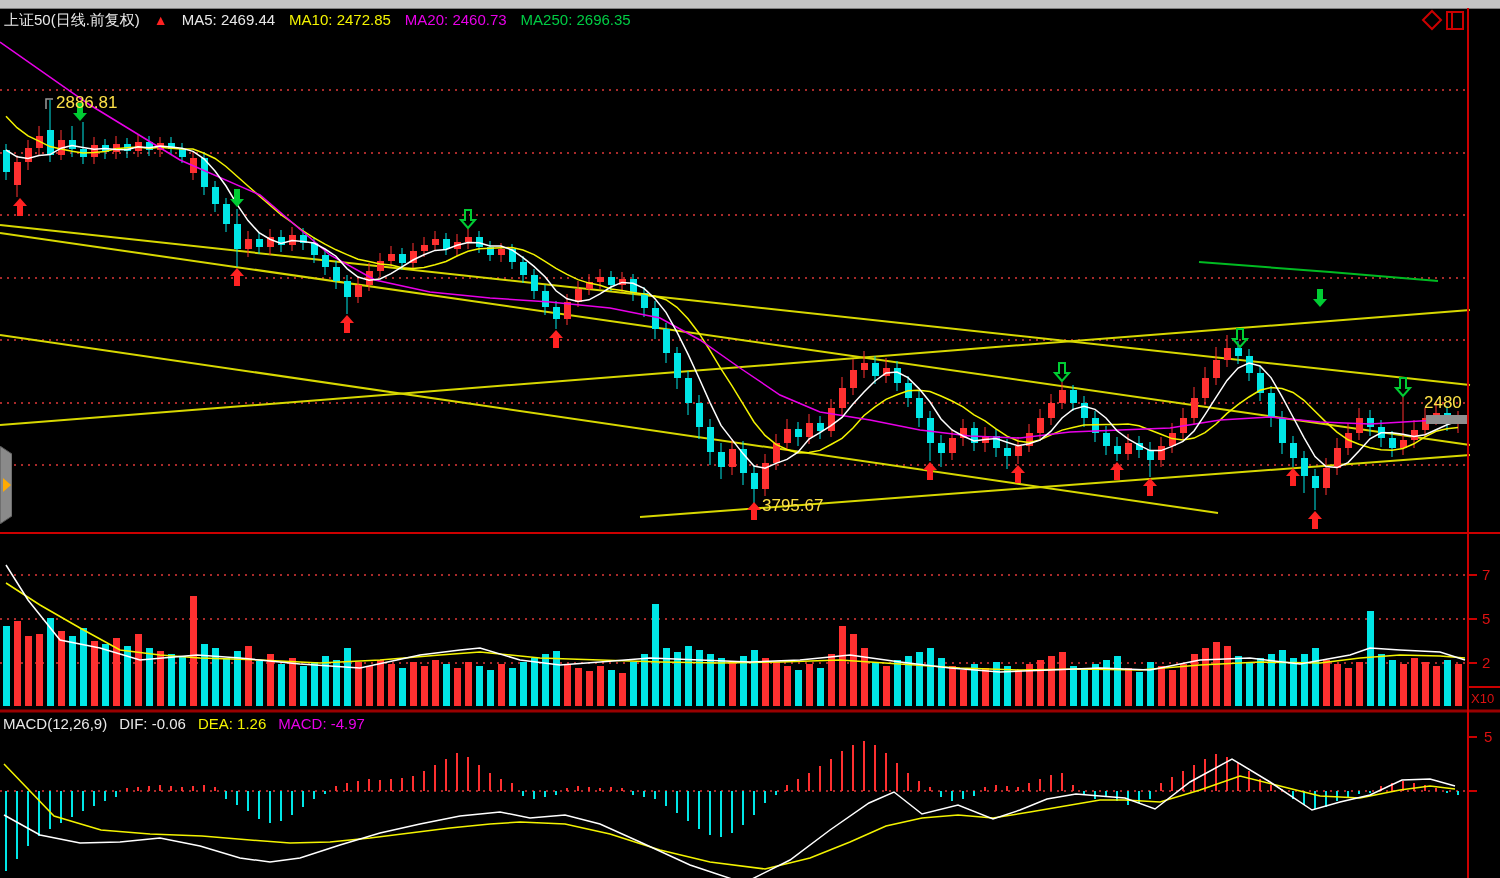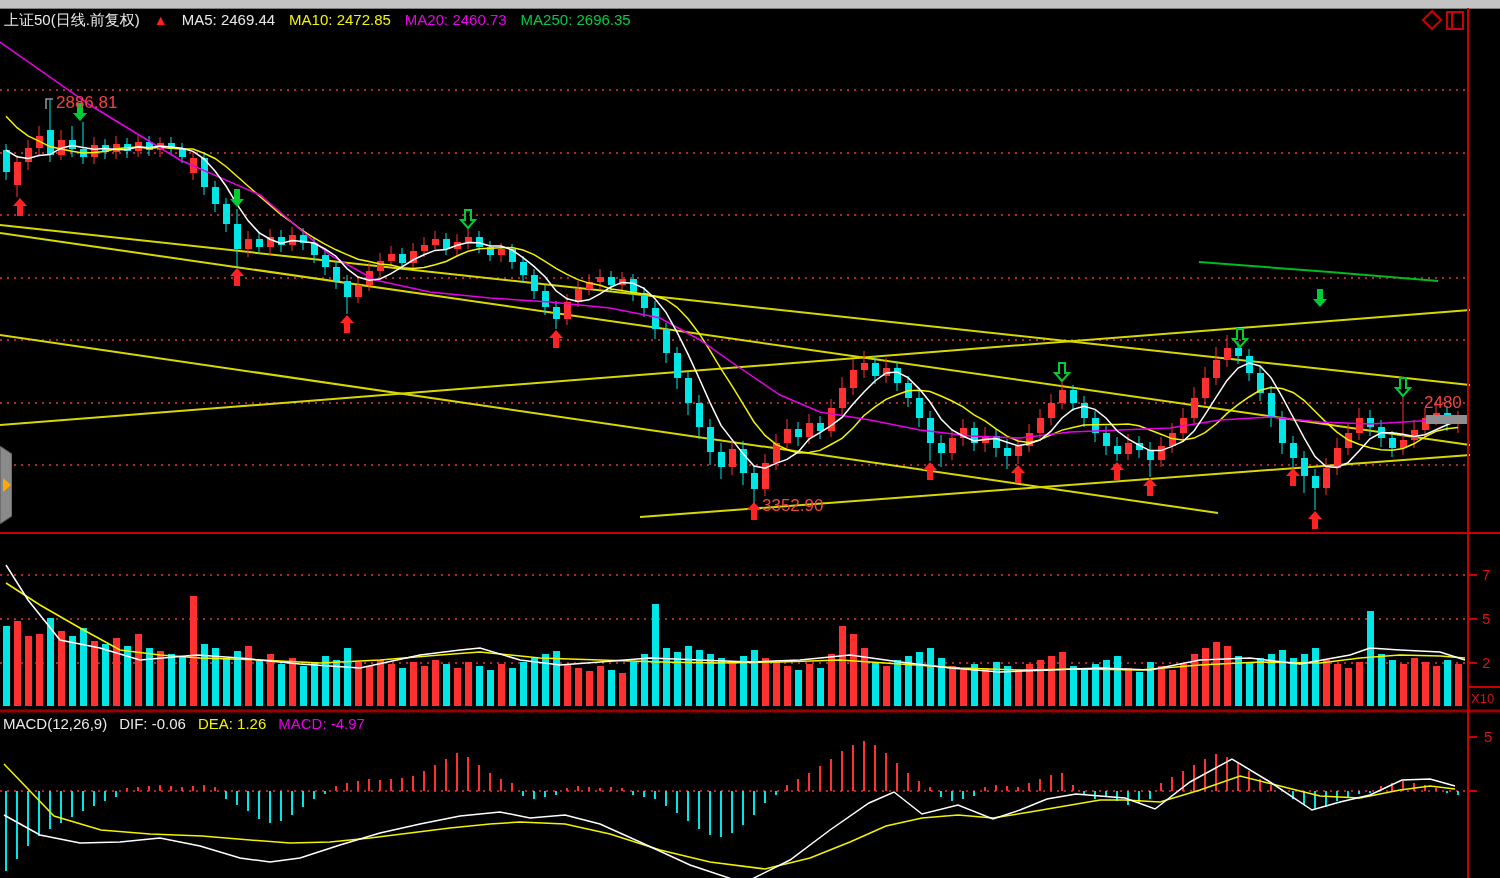--- a/index.html
+++ b/index.html
@@ -15,7 +15,7 @@
   .volhdr span{margin-right:12px;}
   .macdhdr{position:absolute;left:3px;top:715px;font-size:15px;white-space:nowrap;}
   .macdhdr span{margin-right:12px;}
-  .pricelabel{position:absolute;font-size:17px;color:#ef4444;white-space:nowrap;}
+  .pricelabel{position:absolute;font-size:17px;color:#fde047;white-space:nowrap;}
   .axislabel{position:absolute;font-size:15px;color:#dd1111;white-space:nowrap;}
   #x10label{position:absolute;font-size:13px;color:#dd1111;}
   #lefttab{position:absolute;left:0;top:446px;width:12px;height:78px;}

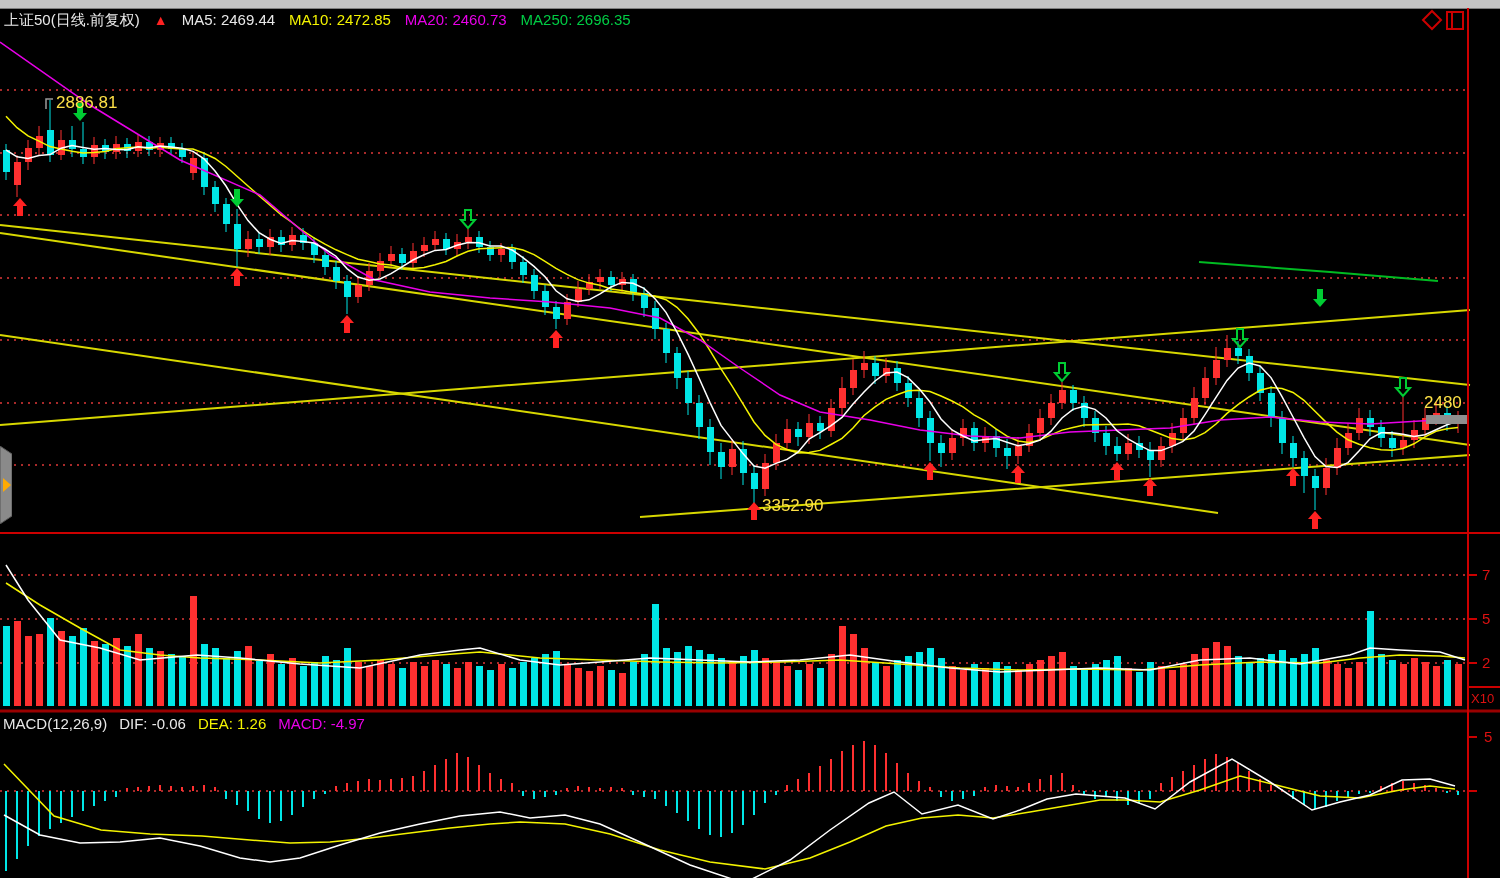--- a/index.html
+++ b/index.html
@@ -640,7 +640,7 @@
   </div>
 
   <div class="pricelabel" style="left:56px;top:93px;">2886.81</div>
-  <div class="pricelabel" style="left:762px;top:496px;">3352.90</div>
+  <div class="pricelabel" style="left:762px;top:496px;">3795.67</div>
   <div class="pricelabel" style="left:1424px;top:393px;text-align:center;">2480</div>
 
 

